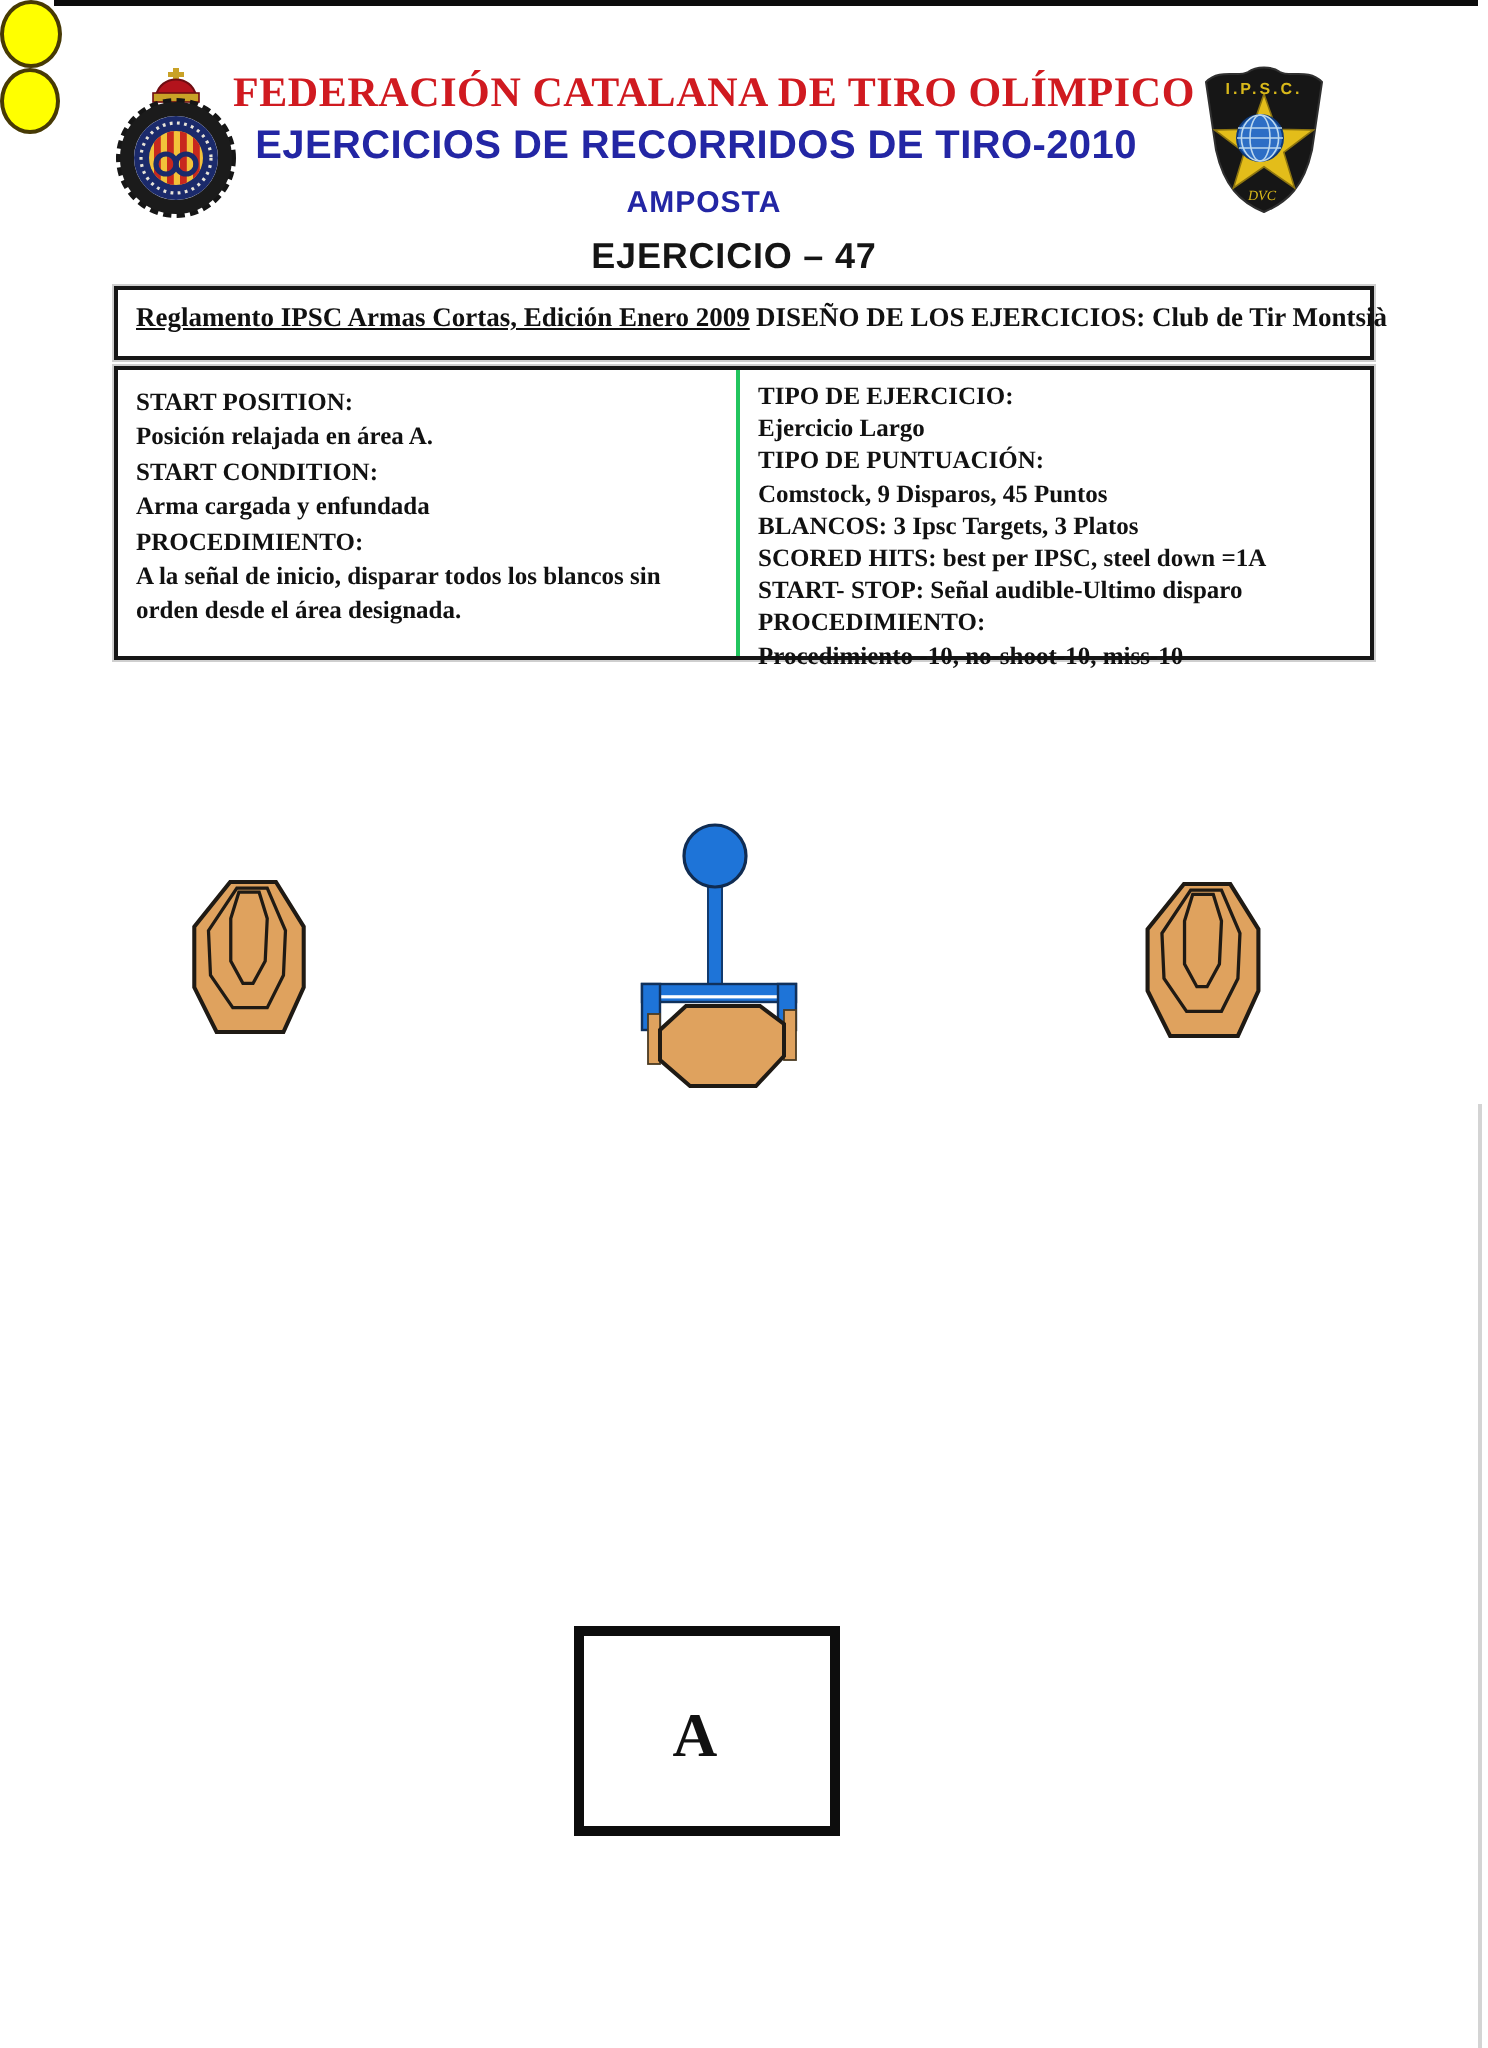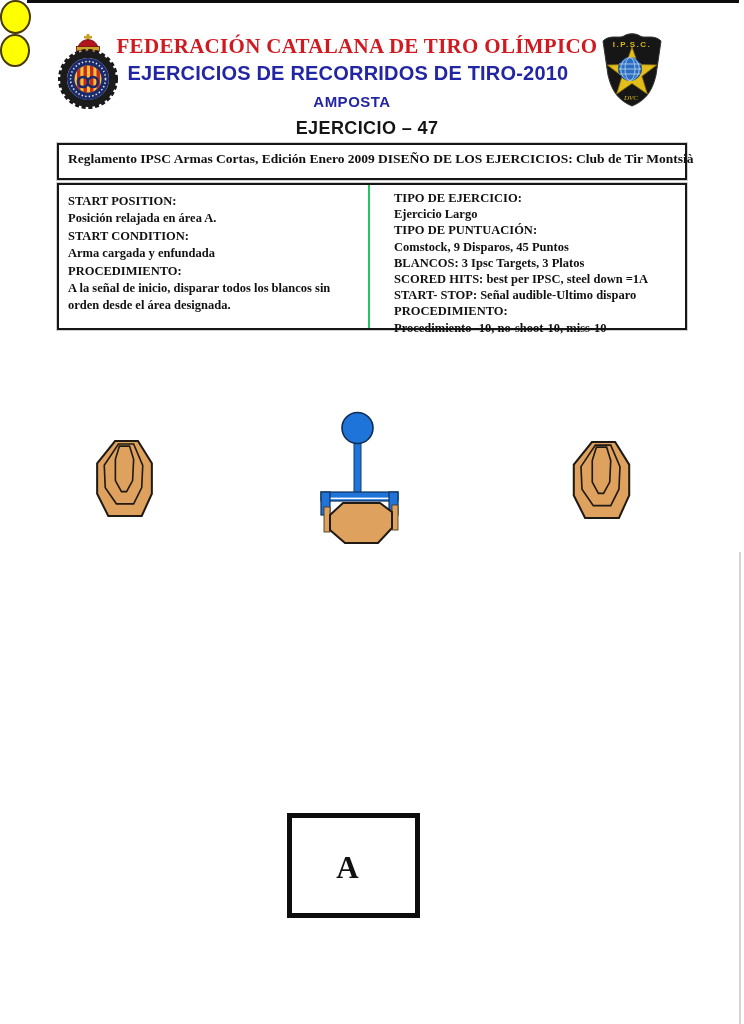--- a/index.html
+++ b/index.html
@@ -28,7 +28,7 @@
   .info-bar { position:absolute; left:57px; top:143px; width:626px; height:33px;
               border:2.5px solid #161616; box-shadow:0 0 0 1px #cfcfcf; }
   .info-bar span { position:absolute; top:6px; font-size:13.5px; font-weight:bold; white-space:nowrap; }
-  .info-left { left:9px; }
+  .info-left { left:9px;text-decoration:underline; }
   .info-right { left:319px; }
 
   

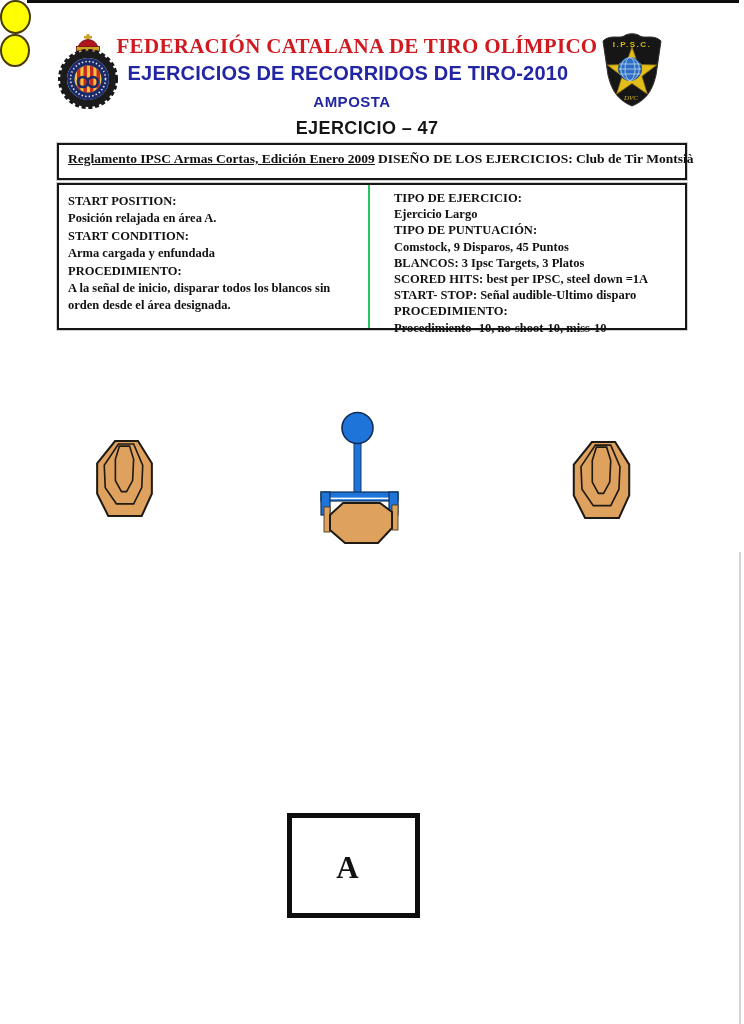--- a/index.html
+++ b/index.html
@@ -36,7 +36,7 @@
               border:2.5px solid #161616; box-shadow:0 0 0 1px #cfcfcf; display:flex; }
   .briefing .cell { box-sizing:border-box; }
   .cell-left  { width:311px; border-right:2px solid #22c55e; padding:8px 10px 0 9px; }
-  .cell-right { flex:1; padding:5px 16px 0 9px;margin-left:15px; }
+  .cell-right { flex:1; padding:5px 16px 0 9px; }
   .briefing p { margin:0; font-weight:bold; }
   .cell-left  p { font-size:12.5px; line-height:17.4px; }
   .cell-right p { font-size:12.5px; line-height:16.2px; }

